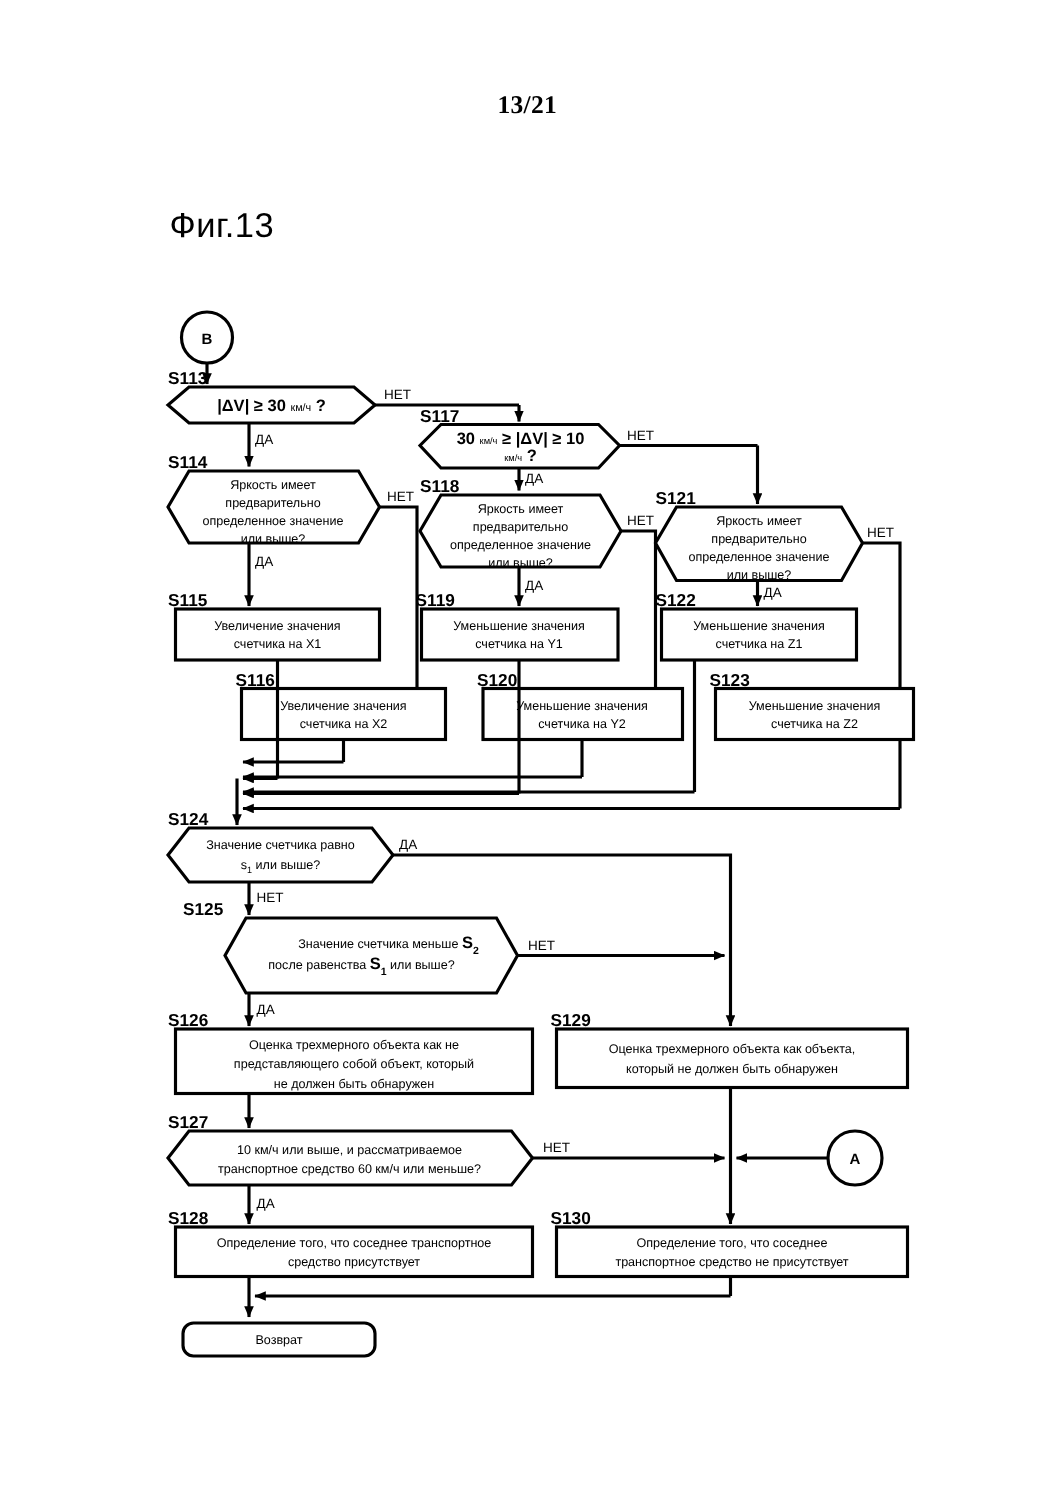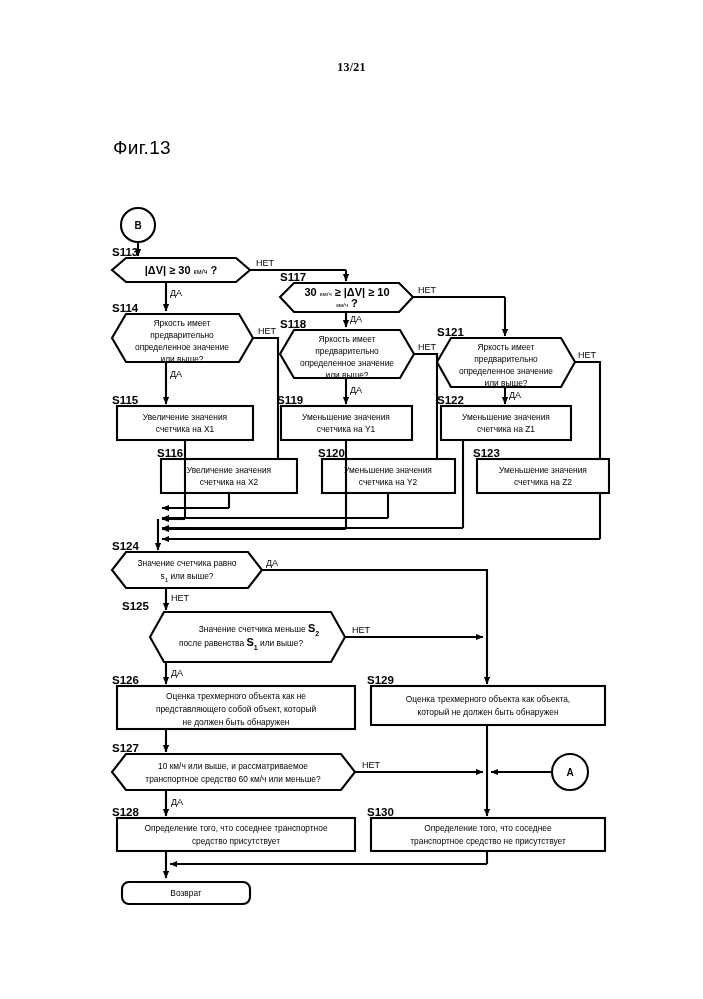--- a/index.html
+++ b/index.html
@@ -6,7 +6,7 @@
   body{width:703px;height:999px;font-family:"Liberation Sans",sans-serif;color:#000;}
   #page{position:relative;width:703px;height:999px;overflow:hidden;background:#fff;}
   #page-num{position:absolute;left:0;top:60px;width:703px;text-align:center;
-            font-family:"Liberation Serif",serif;font-weight:bold;font-size:12px;letter-spacing:.2px;}
+            font-family:"Liberation Serif",serif;font-weight:bold;font-size:17px;letter-spacing:.2px;}
   #fig-label{position:absolute;left:113px;top:137px;font-size:19px;font-weight:400;
              font-family:"Liberation Sans",sans-serif;letter-spacing:.3px;}
   svg{position:absolute;left:0;top:0;}

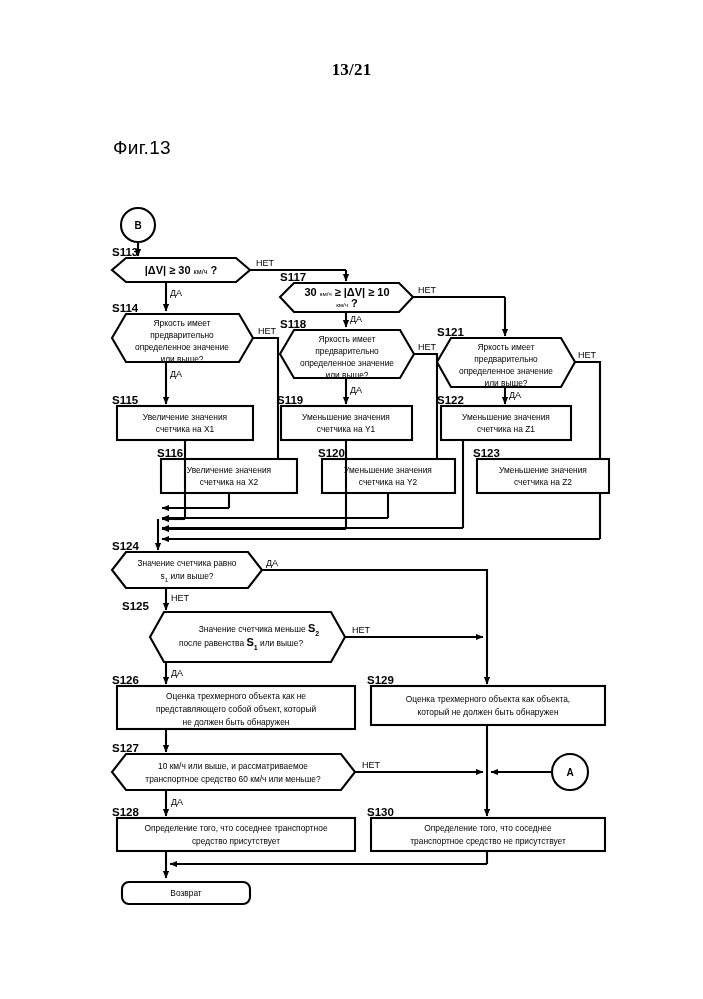--- a/index.html
+++ b/index.html
@@ -7,7 +7,7 @@
   #page{position:relative;width:703px;height:999px;overflow:hidden;background:#fff;}
   #page-num{position:absolute;left:0;top:60px;width:703px;text-align:center;
             font-family:"Liberation Serif",serif;font-weight:bold;font-size:17px;letter-spacing:.2px;}
-  #fig-label{position:absolute;left:113px;top:137px;font-size:19px;font-weight:400;
+  #fig-label{position:absolute;left:113px;top:137px;font-size:23px;font-weight:400;
              font-family:"Liberation Sans",sans-serif;letter-spacing:.3px;}
   svg{position:absolute;left:0;top:0;}
   .shape{fill:#fff;stroke:#000;stroke-width:2.1;}

